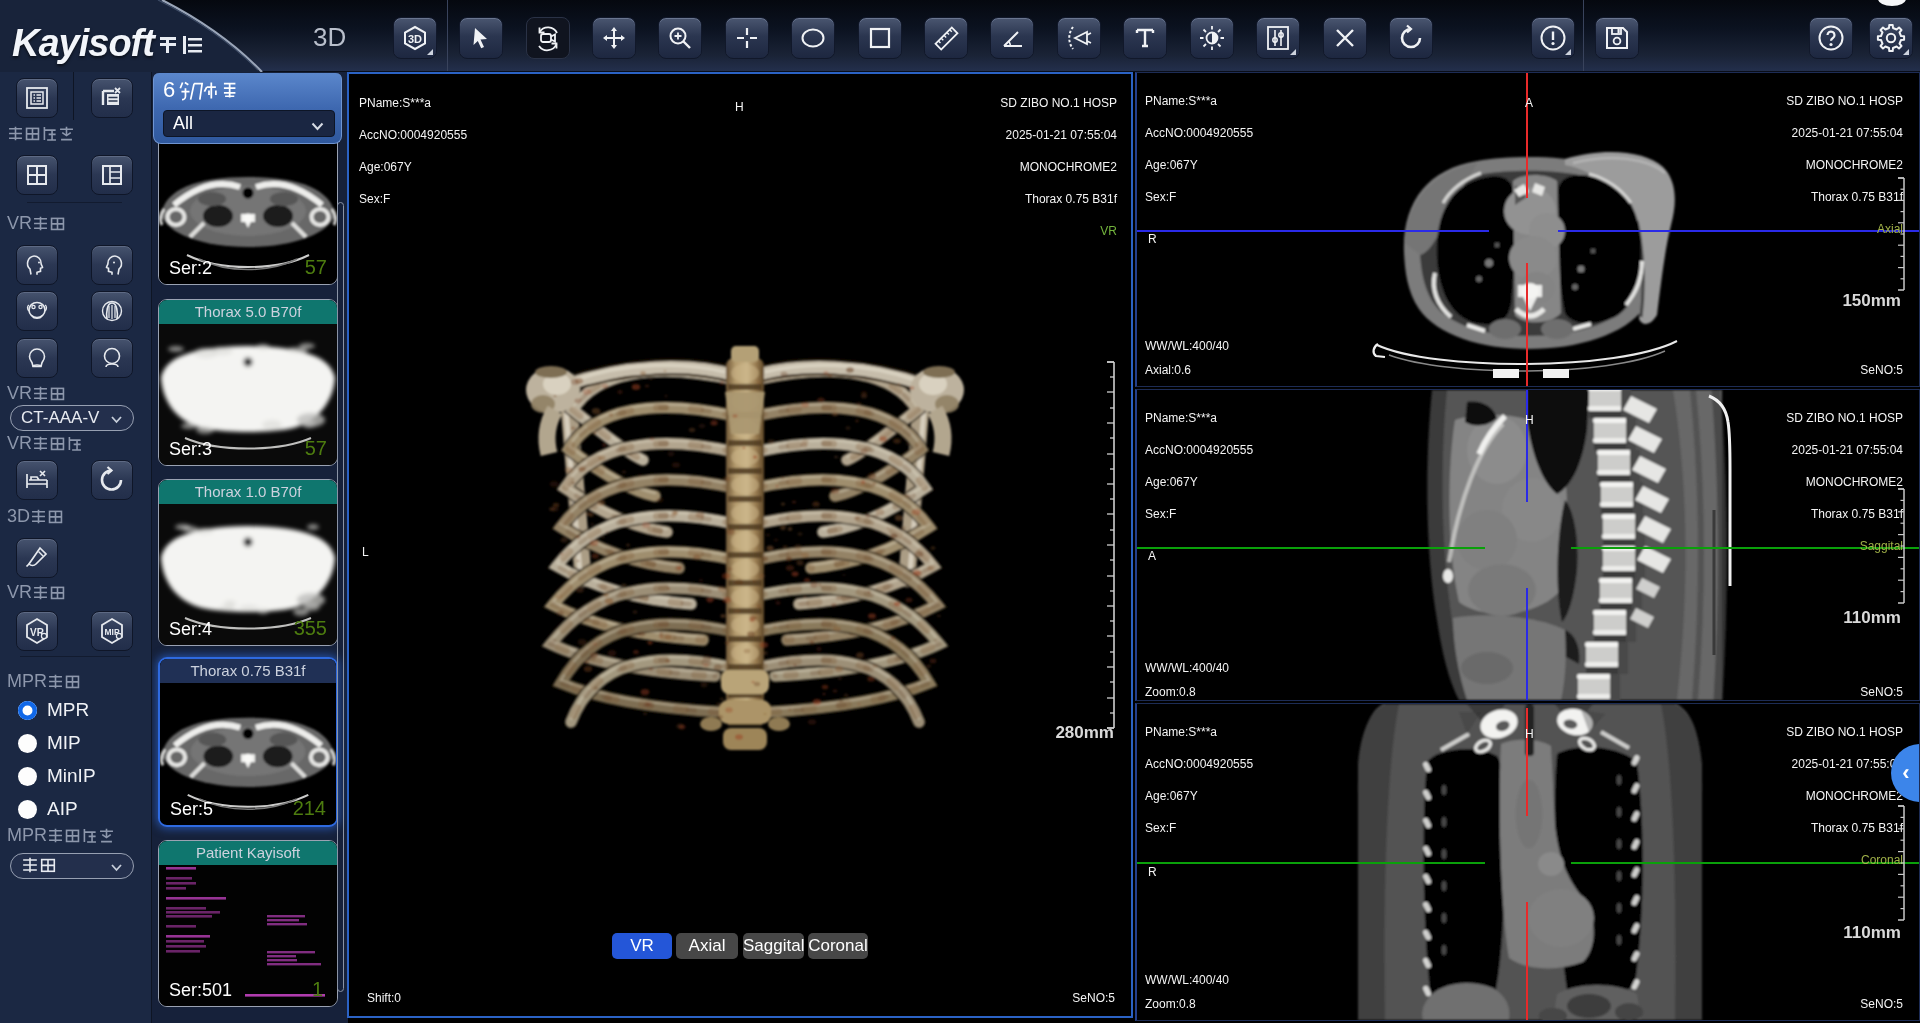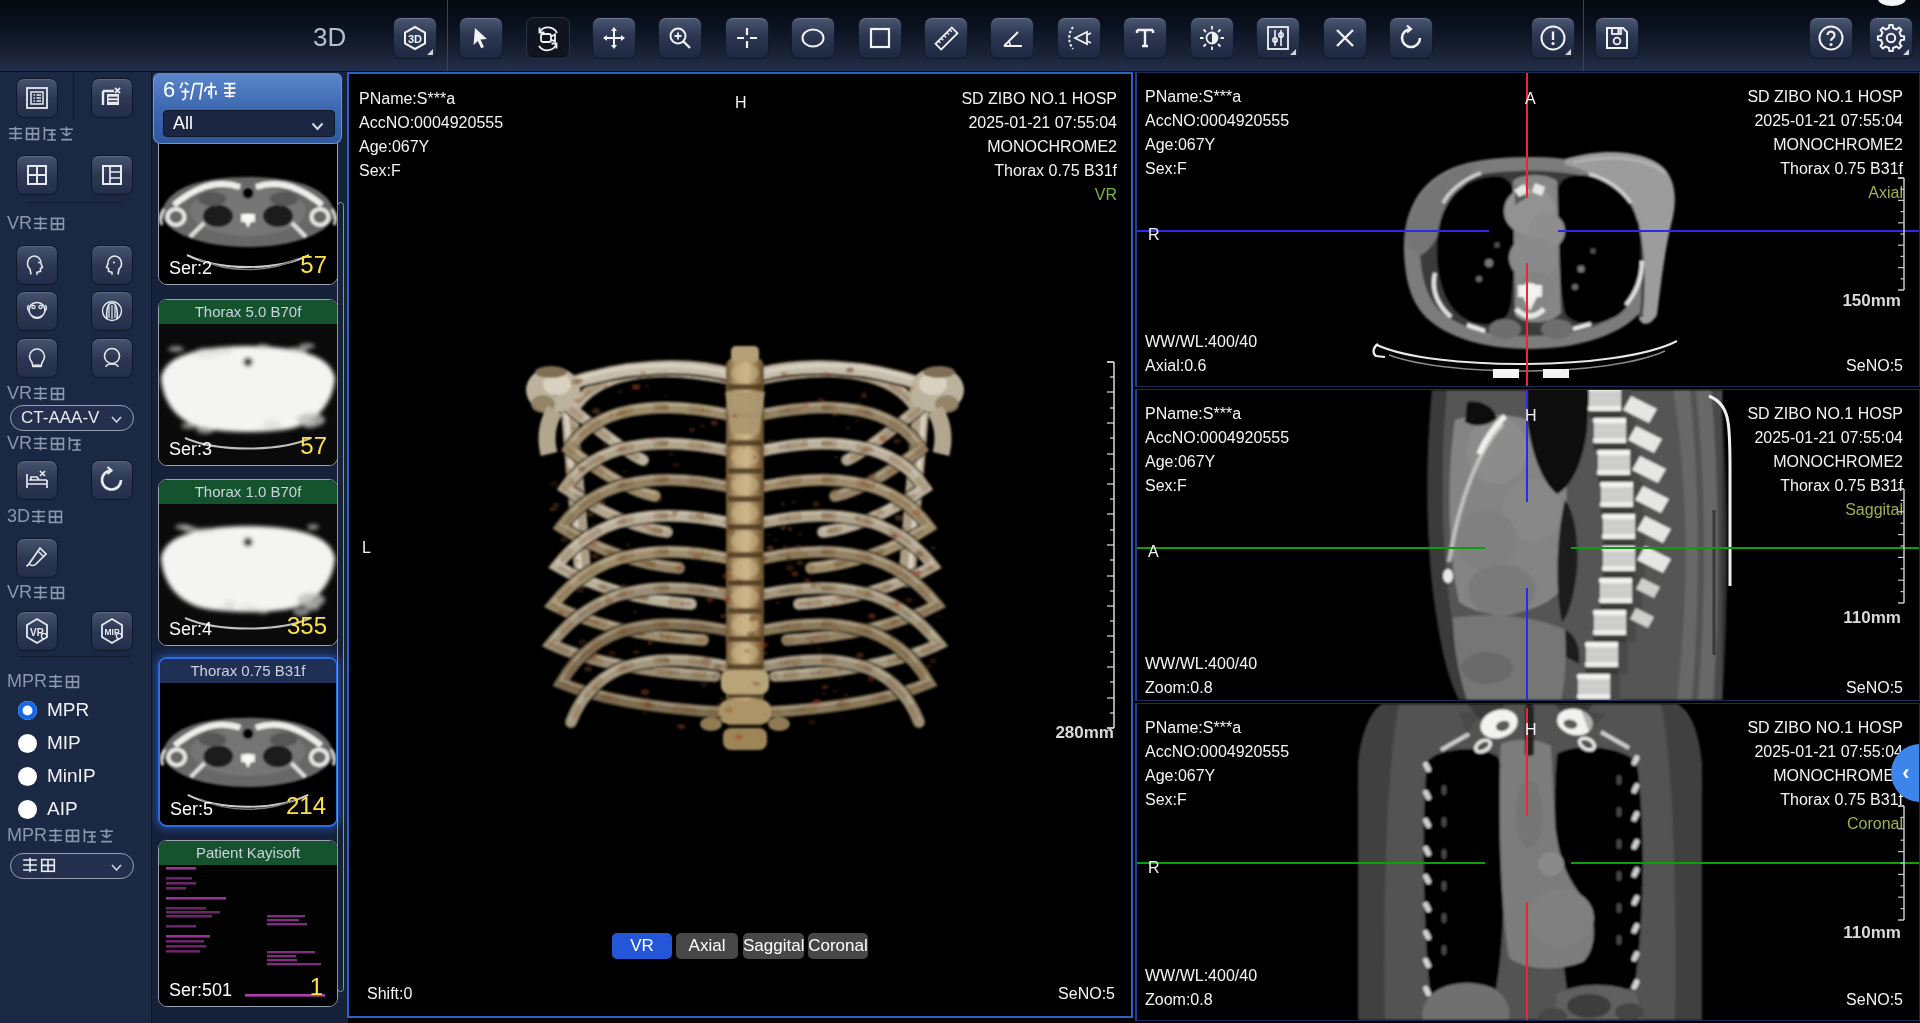--- a/index.html
+++ b/index.html
@@ -65,6 +65,24 @@
 </style></head><body>
 <div id="stage">
 <div id="toolbar">
+<div id="logowrap">
+        <svg width="300" height="72" viewBox="0 0 300 72" style="position:absolute;left:0;top:0">
+          <path d="M0 0 L162 0 C 205 22 235 44 262 72 L 0 72 Z" fill="#18233a"></path>
+          <path d="M162 0 C 205 22 235 44 262 72" stroke="#9aa5b8" stroke-width="2.2" fill="none"></path>
+          <path d="M158 0 C 200 21 231 43 258 70" stroke="#3e4c66" stroke-width="1.2" fill="none"></path>
+        </svg>
+        <div class="kayi">Kayisoft<span style="font-size:20px;font-style:normal;letter-spacing:0"> <svg width="44" height="22" viewBox="0 0 44 22">
+              <g fill="#e8ecf2">
+                <rect x="1" y="3" width="16" height="3"></rect>
+                <rect x="1" y="9" width="16" height="3"></rect>
+                <rect x="7" y="3" width="3" height="16"></rect>
+                <rect x="24" y="2" width="3" height="18"></rect>
+                <rect x="29" y="4" width="14" height="2.5"></rect>
+                <rect x="29" y="10" width="14" height="2.5"></rect>
+                <rect x="29" y="16" width="14" height="2.5"></rect>
+              </g>
+            </svg></span></div>
+      </div>
 <div id="lbl3d">3D</div>
 <div style="position:absolute;left:447px;top:0;width:1px;height:71px;background:#39435c"></div>
 <div style="position:absolute;left:1583px;top:0;width:1px;height:71px;background:#39435c"></div>

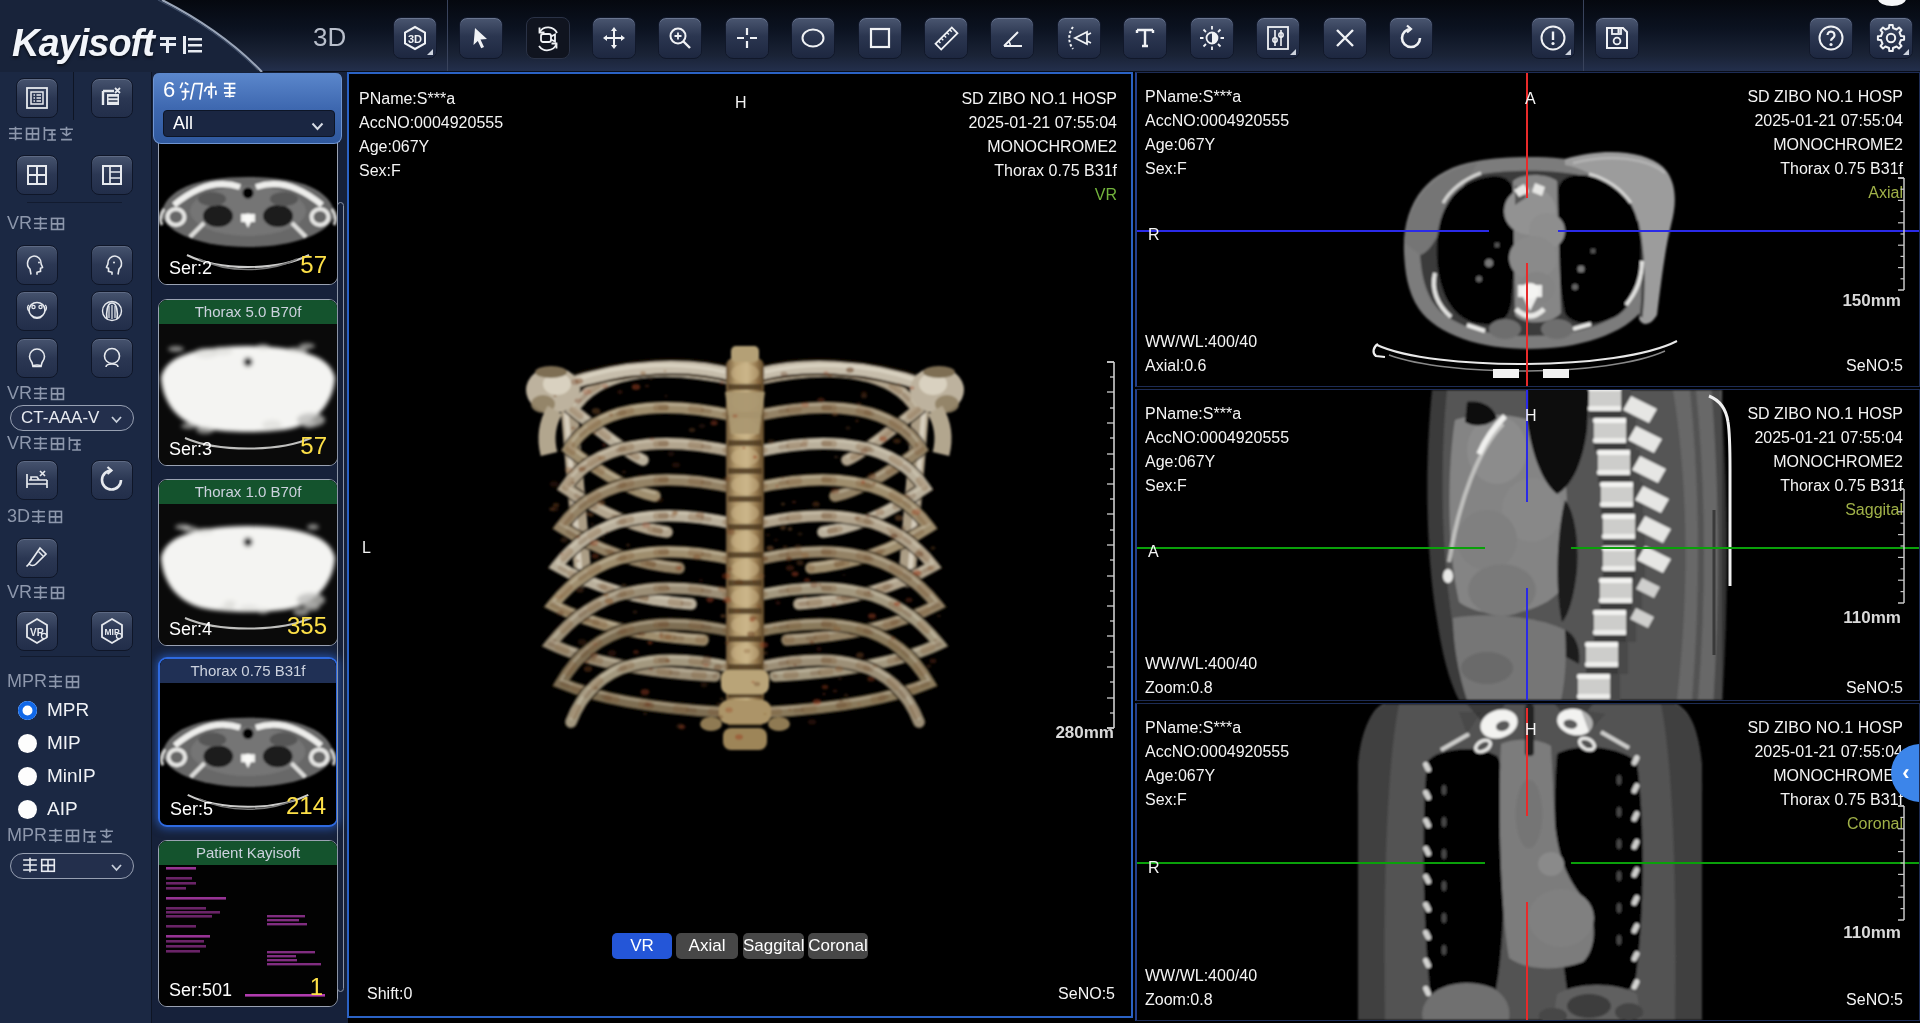--- a/index.html
+++ b/index.html
@@ -54,7 +54,7 @@
 #vax{left:1135px;top:72px;width:785px;height:315px;border:1px solid #1d2c55;border-left:2px solid #24408c}
 #vsg{left:1135px;top:389px;width:785px;height:312px;border:1px solid #1d2c55;border-left:2px solid #24408c}
 #vco{left:1135px;top:703px;width:785px;height:318px;border:1px solid #1d2c55;border-left:2px solid #24408c}
-.ol{position:absolute;color:#f4f4f4;font-size:16px;line-height:24px;white-space:pre}
+.ol{position:absolute;color:#f4f4f4;font-size:12px;line-height:32px;white-space:pre}
 .olr{text-align:right}
 .green{color:#72b33c}
 .olive{color:#a0b148}

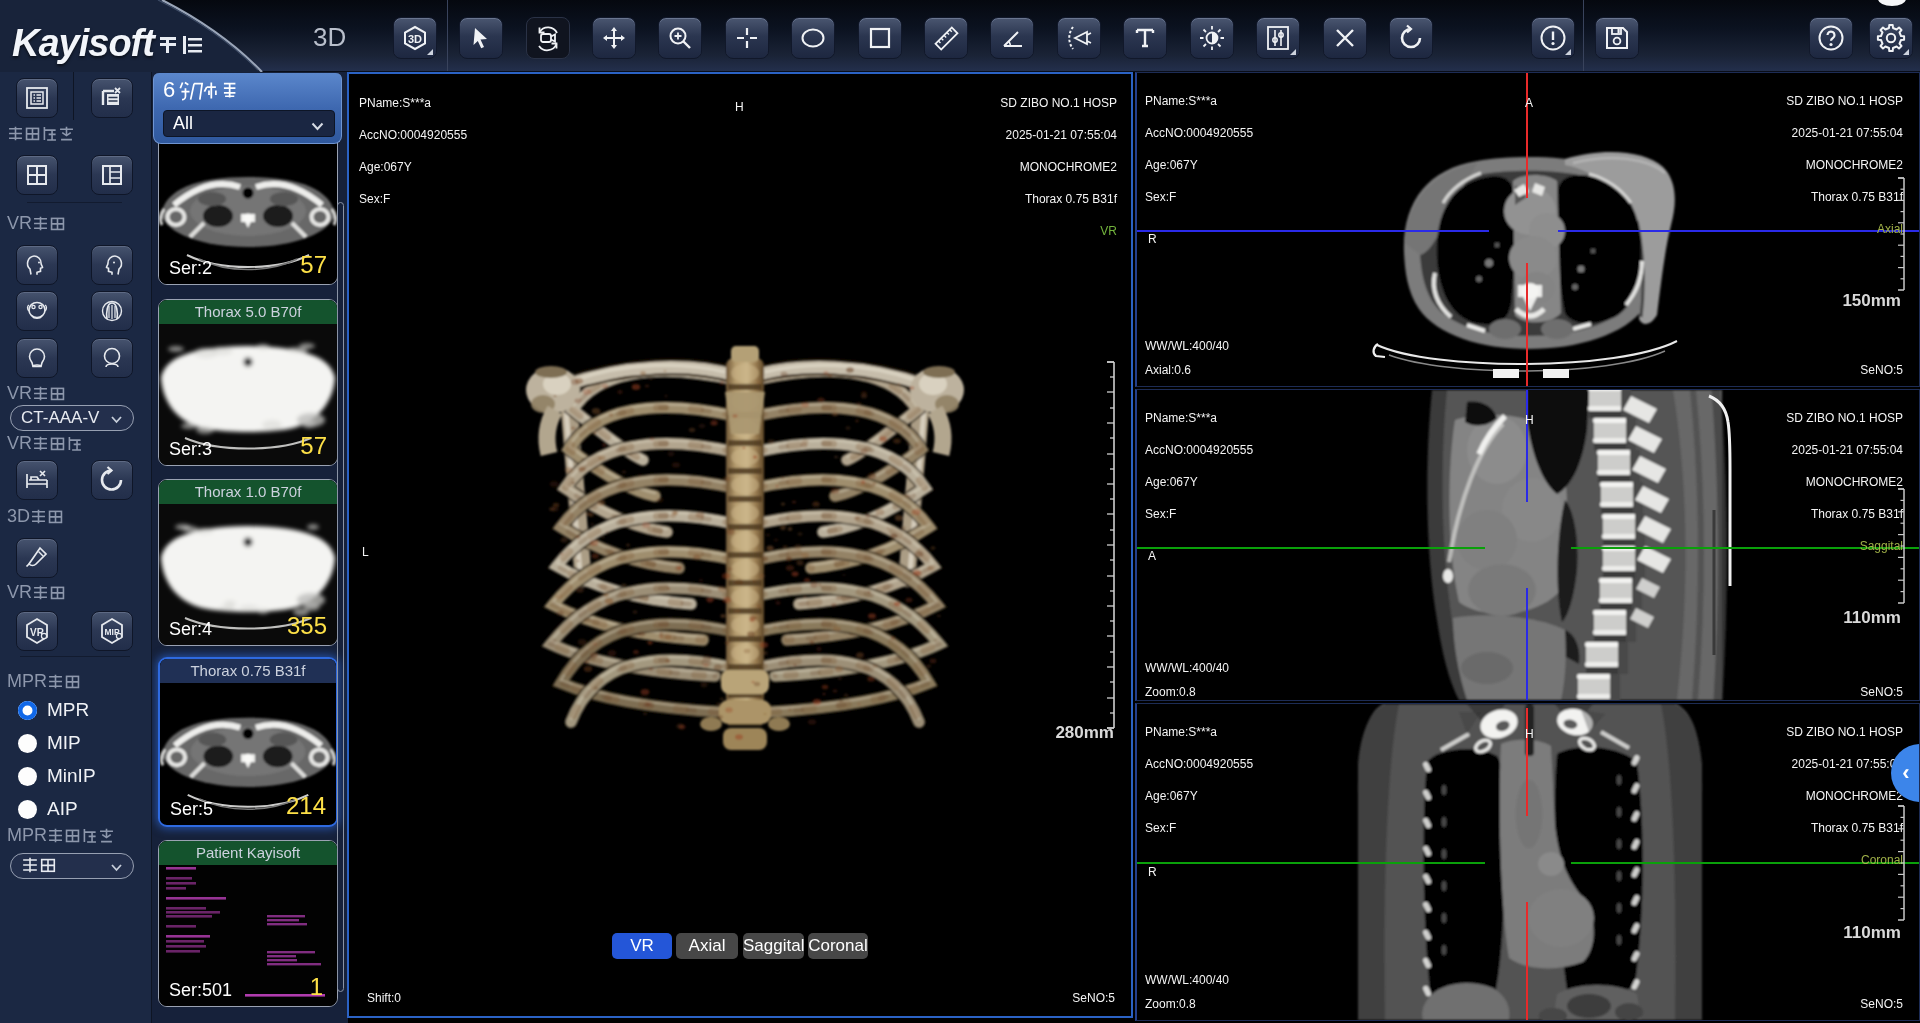--- a/index.html
+++ b/index.html
@@ -46,7 +46,7 @@
 .chdr{position:absolute;left:0;top:0;width:100%;height:24px;background:#14532d;color:#ccd2de;font-size:15px;text-align:center;line-height:23px}
 .cimg{position:absolute;left:0;top:0;width:100%;height:100%}
 .cser{position:absolute;left:10px;bottom:5px;color:#fff;font-size:18px}
-.ccnt{position:absolute;right:10px;bottom:5px;color:#fde047;font-size:24px}
+.ccnt{position:absolute;right:10px;bottom:5px;color:#4d7c0f;font-size:20px}
 #tscroll{position:absolute;left:185px;top:130px;width:7px;height:860px;border:1px solid #8a93a5;border-radius:4px;background:transparent}
 
 .view{position:absolute;background:#000;overflow:hidden}

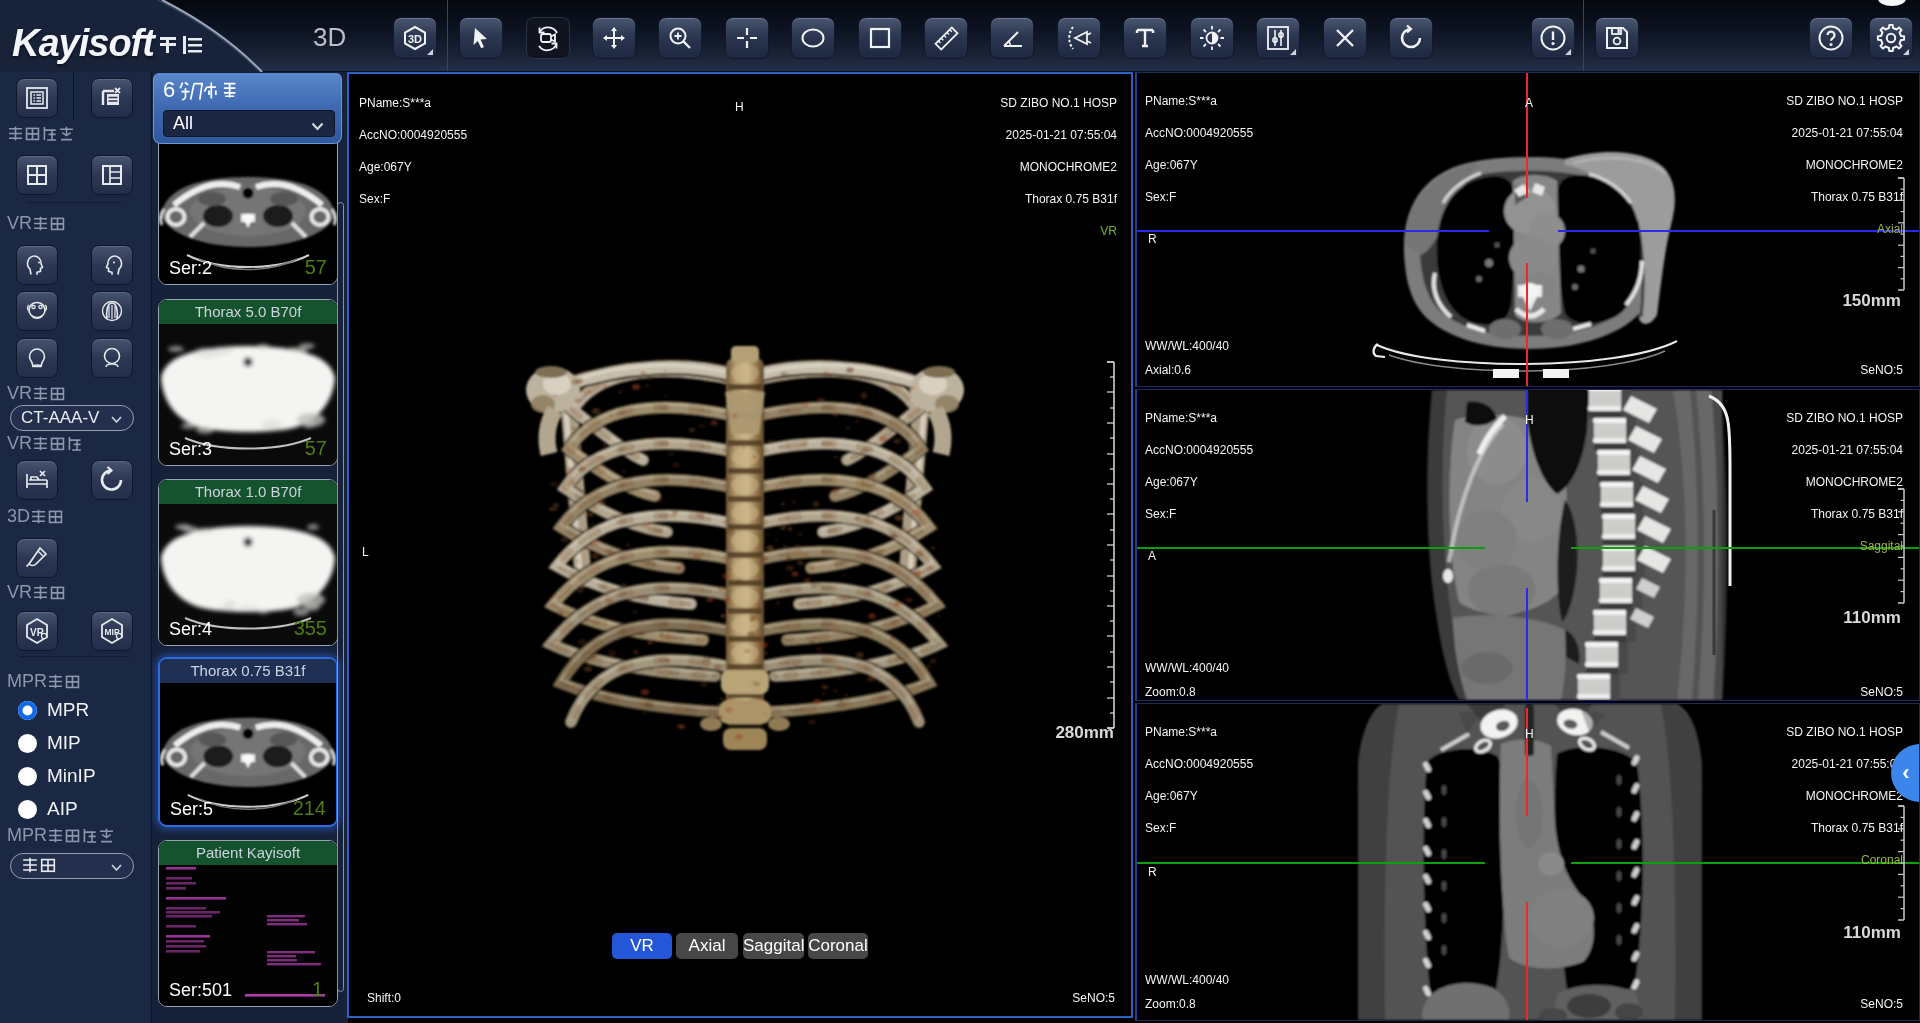--- a/index.html
+++ b/index.html
@@ -43,7 +43,7 @@
  border-radius:4px;color:#fff;font-size:18px;display:flex;align-items:center;justify-content:space-between;padding:0 9px}
 .card{position:absolute;left:6px;width:180px;height:167px;background:#000;border:1px solid #9aa2b2;border-radius:9px;overflow:hidden}
 .card.sel{border:2px solid #2e6ae0;box-shadow:0 0 9px 2px #2e6ae099}
-.chdr{position:absolute;left:0;top:0;width:100%;height:24px;background:#14532d;color:#ccd2de;font-size:15px;text-align:center;line-height:23px}
+.chdr{position:absolute;left:0;top:0;width:100%;height:24px;background:#0f766e;color:#ccd2de;font-size:15px;text-align:center;line-height:23px}
 .cimg{position:absolute;left:0;top:0;width:100%;height:100%}
 .cser{position:absolute;left:10px;bottom:5px;color:#fff;font-size:18px}
 .ccnt{position:absolute;right:10px;bottom:5px;color:#4d7c0f;font-size:20px}

